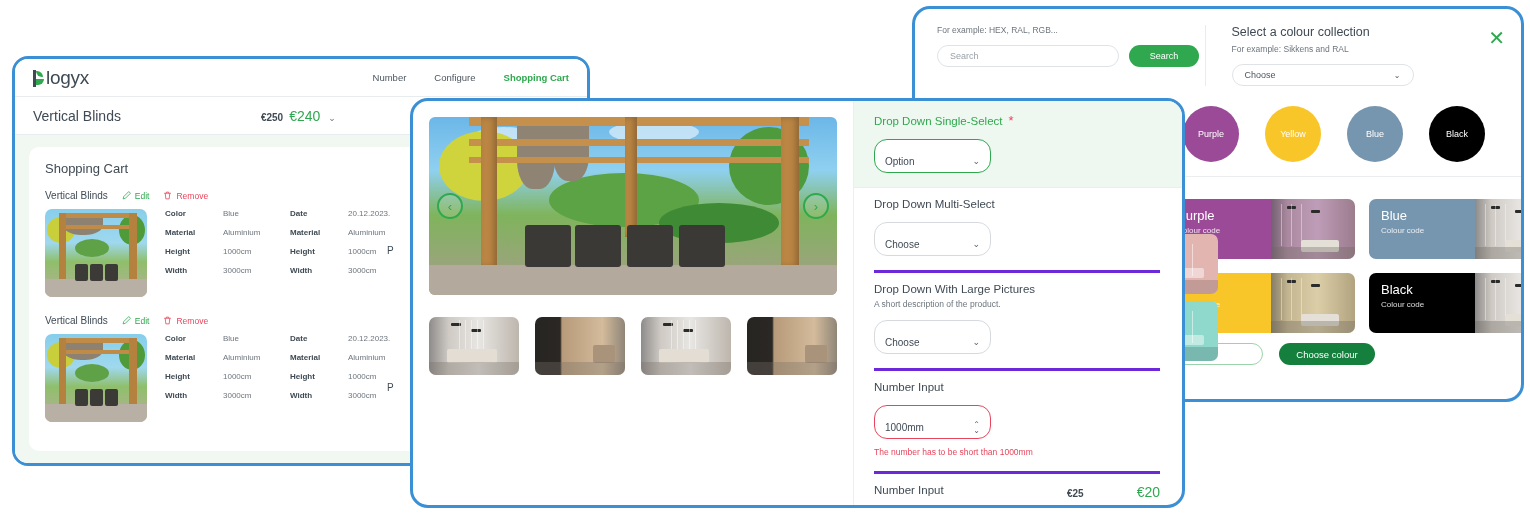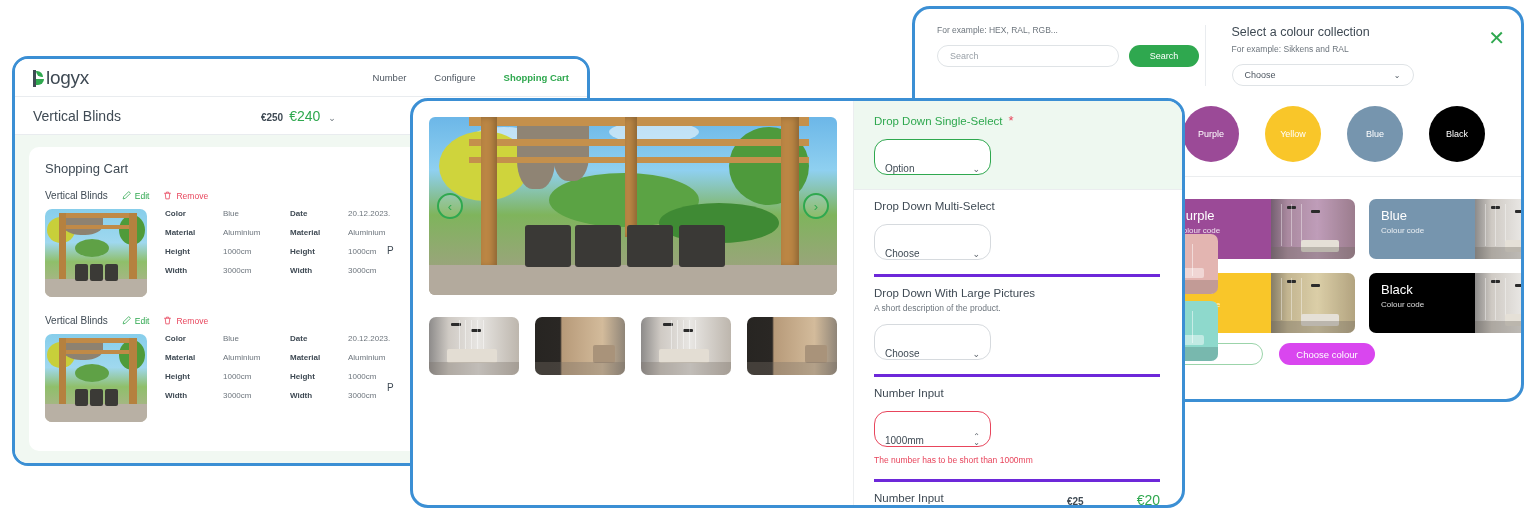--- a/index.html
+++ b/index.html
@@ -130,8 +130,8 @@
   .req { color: #e8455c; font-size: 13px; line-height: 8px; }
   .fdesc { font-size: 8.5px; color: #6d757d; margin: -8px 0 11px; }
   .select {
-    width: 117px; height: 36px; border-radius: 13px; border: 1px solid #d6dade;
-    display: flex; align-items: flex-end; padding: 0 10px; font-size: 10px; color: #3f4a54;
+    width: 117px; height: 26px; border-radius: 13px; border: 1px solid #d6dade;
+    display: flex; align-items: flex-start; padding: 16px 10px; font-size: 10px; color: #3f4a54;
     background: #fff;
   }
   .select.green { border-color: #2fa84f; }

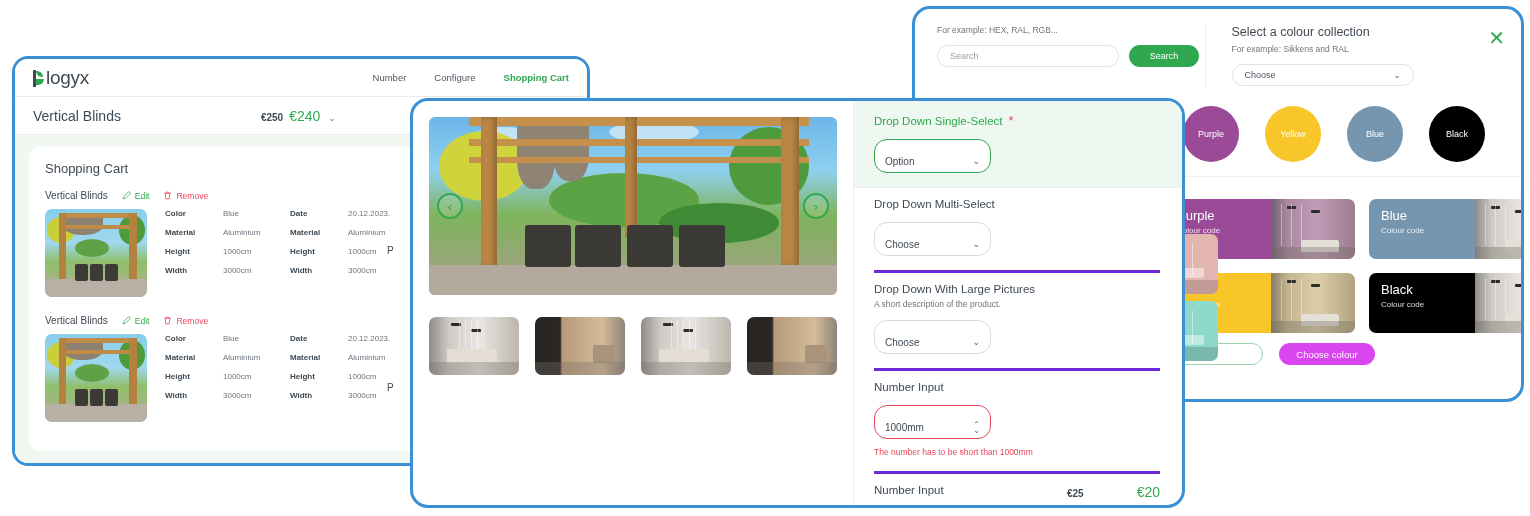--- a/index.html
+++ b/index.html
@@ -196,7 +196,7 @@
     width: 96px; height: 22px; border-radius: 11px; border: 1px solid #9bd4aa; background:#fff;
   }
   .solid-btn {
-    width: 96px; height: 22px; border-radius: 11px; background: #d946ef; color: #fff;
+    width: 96px; height: 22px; border-radius: 11px; background: #15803d; color: #fff;
     font-size: 9.5px; display: flex; align-items: center; justify-content: center;
   }
 </style>

